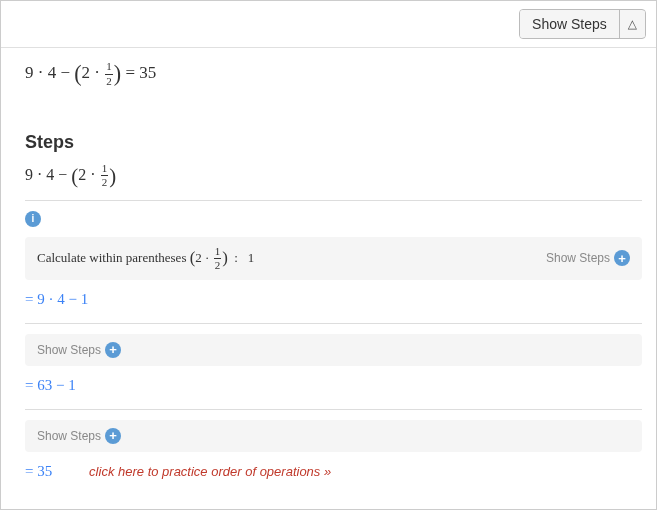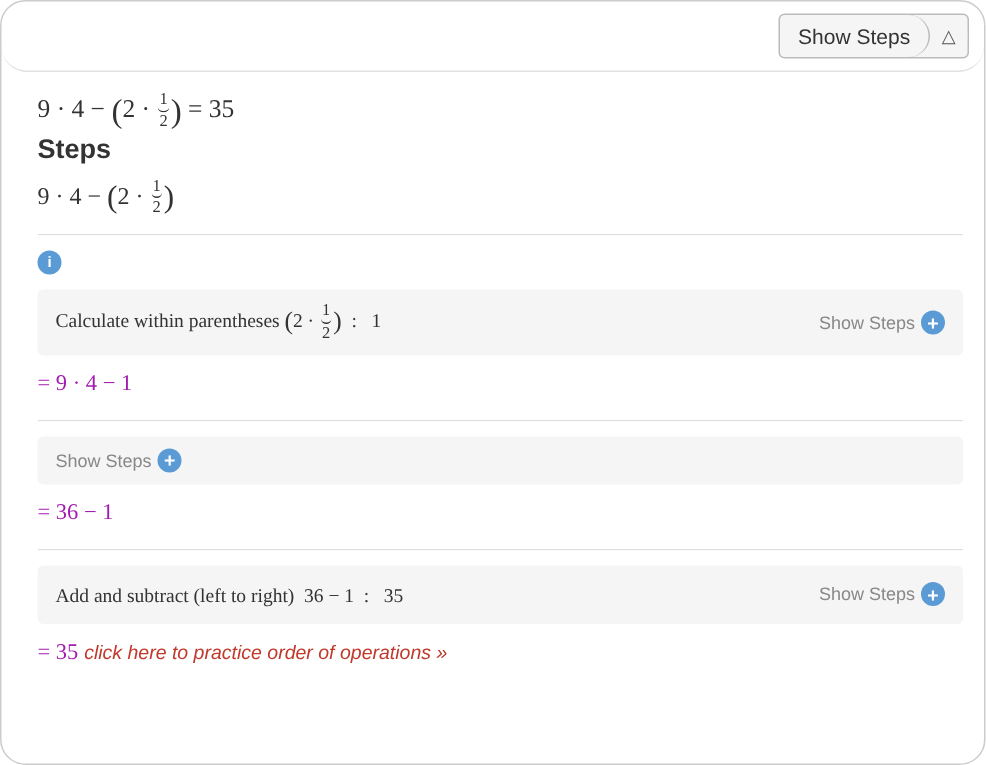--- a/index.html
+++ b/index.html
@@ -2,7 +2,7 @@
 <html><head>
   <meta charset="utf-8">
   <style>
-    * { box-sizing: border-box; margin: 0; padding: 0; border-radius: 17px; }
+    * { box-sizing: border-box; margin: 0; padding: 0; }
     body {
       font-family: Arial, sans-serif;
       font-size: 14px;

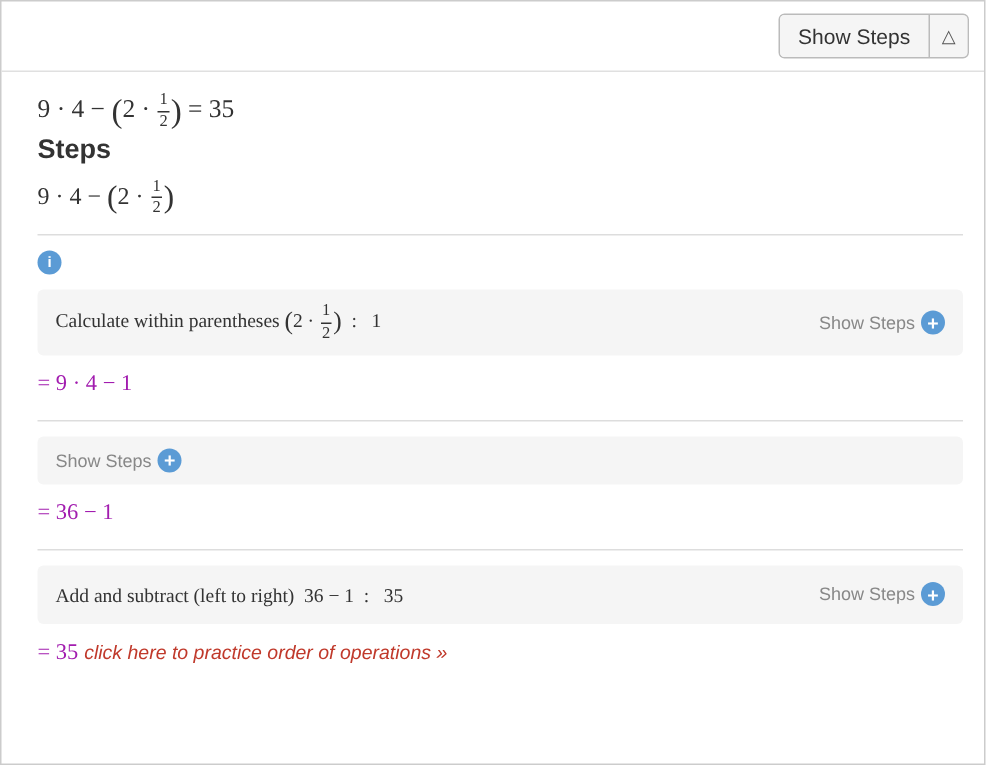--- a/index.html
+++ b/index.html
@@ -62,6 +62,7 @@
       font-weight: bold;
       color: #333;
       margin-bottom: 8px;
+      margin-top: 43px;
     }
 
     .equation-display {

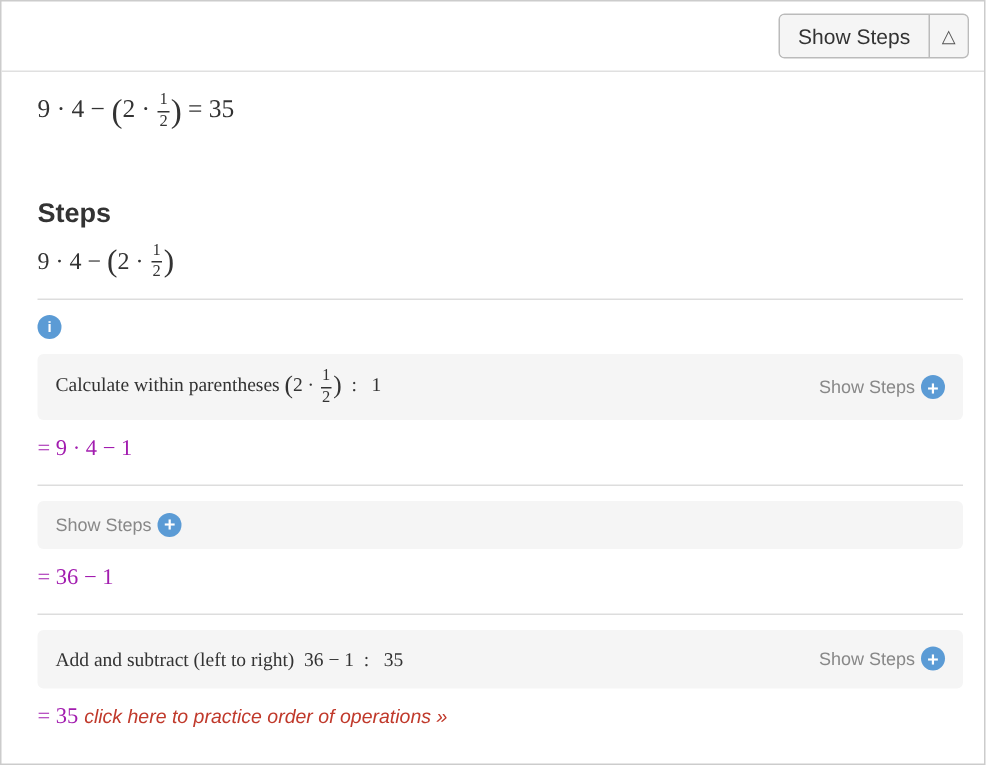--- a/index.html
+++ b/index.html
@@ -143,7 +143,7 @@
 
     .result-line {
       font-size: 15px;
-      color: #a21caf;
+      color: #3b82f6;
       margin: 6px 0 10px 0;
       line-height: 1.8;
     }

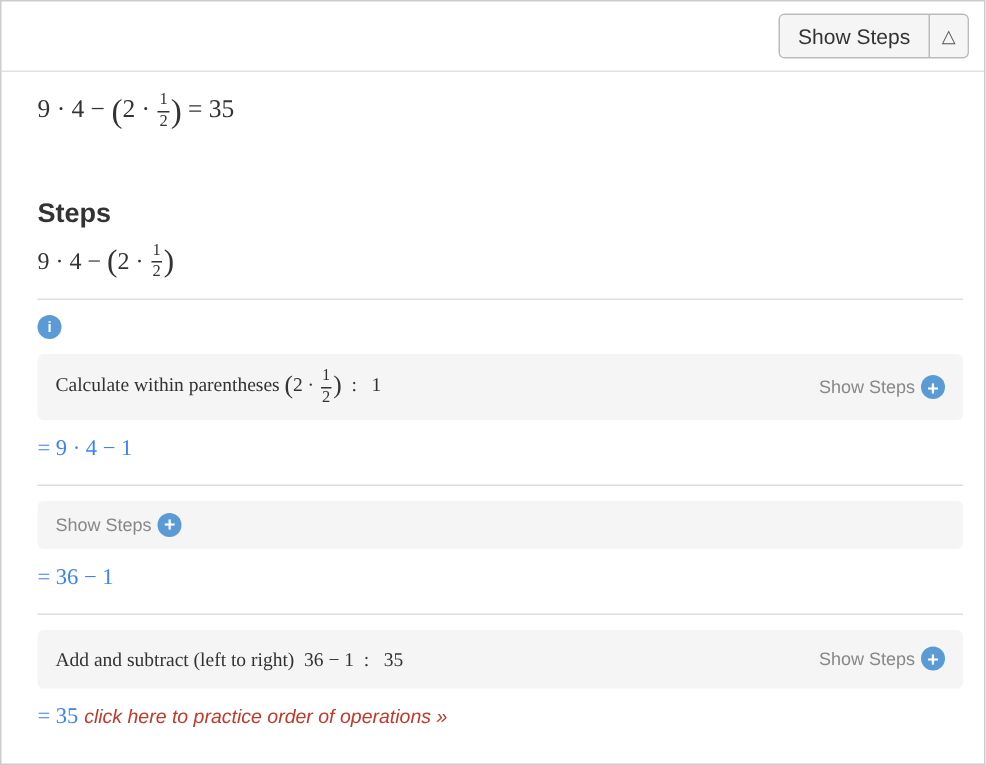--- a/index.html
+++ b/index.html
@@ -251,7 +251,7 @@
       <span class="plus-icon">+</span>
     </span>
   </div>
-  <div class="result-line math">= 36 − 1</div>
+  <div class="result-line math">= 63 − 1</div>
 
   <hr class="divider">
 

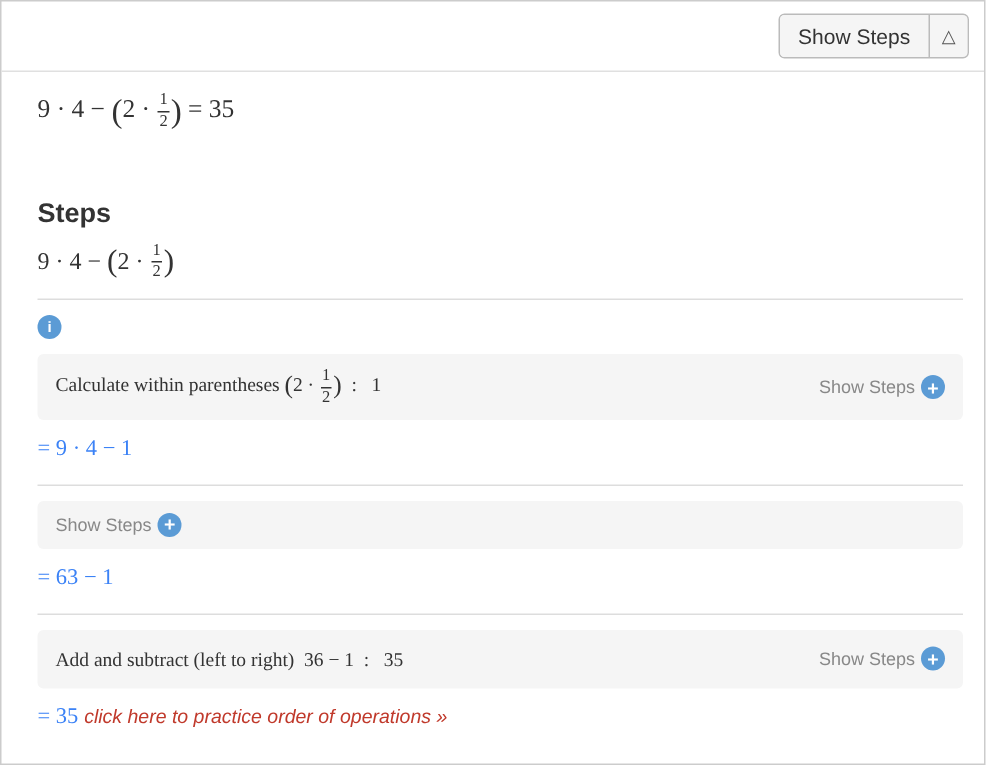--- a/index.html
+++ b/index.html
@@ -257,9 +257,6 @@
 
   
   <div class="step-block">
-    <span class="step-text math">
-      Add and subtract (left to right) &nbsp;36 − 1 &nbsp;: &nbsp; 35
-    </span>
     <span class="step-show-steps">
       <span>Show Steps</span>
       <span class="plus-icon">+</span>

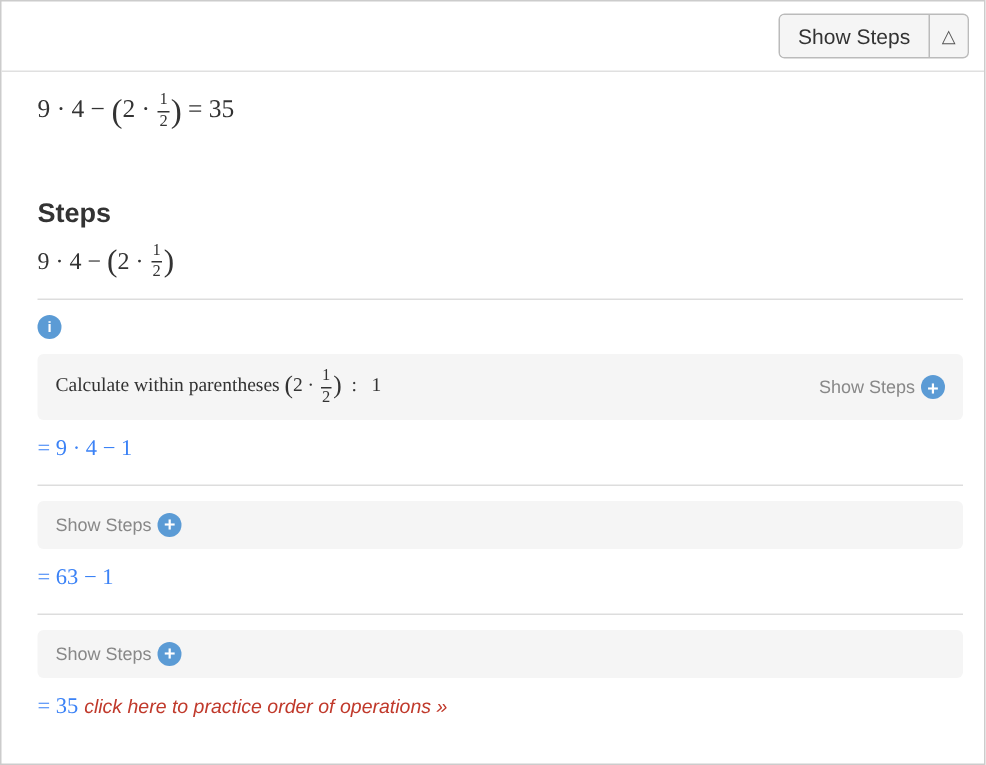--- a/index.html
+++ b/index.html
@@ -156,6 +156,7 @@
       text-decoration: none;
       display: inline-block;
       margin-top: 4px;
+      margin-left: 33px;
     }
 
     

